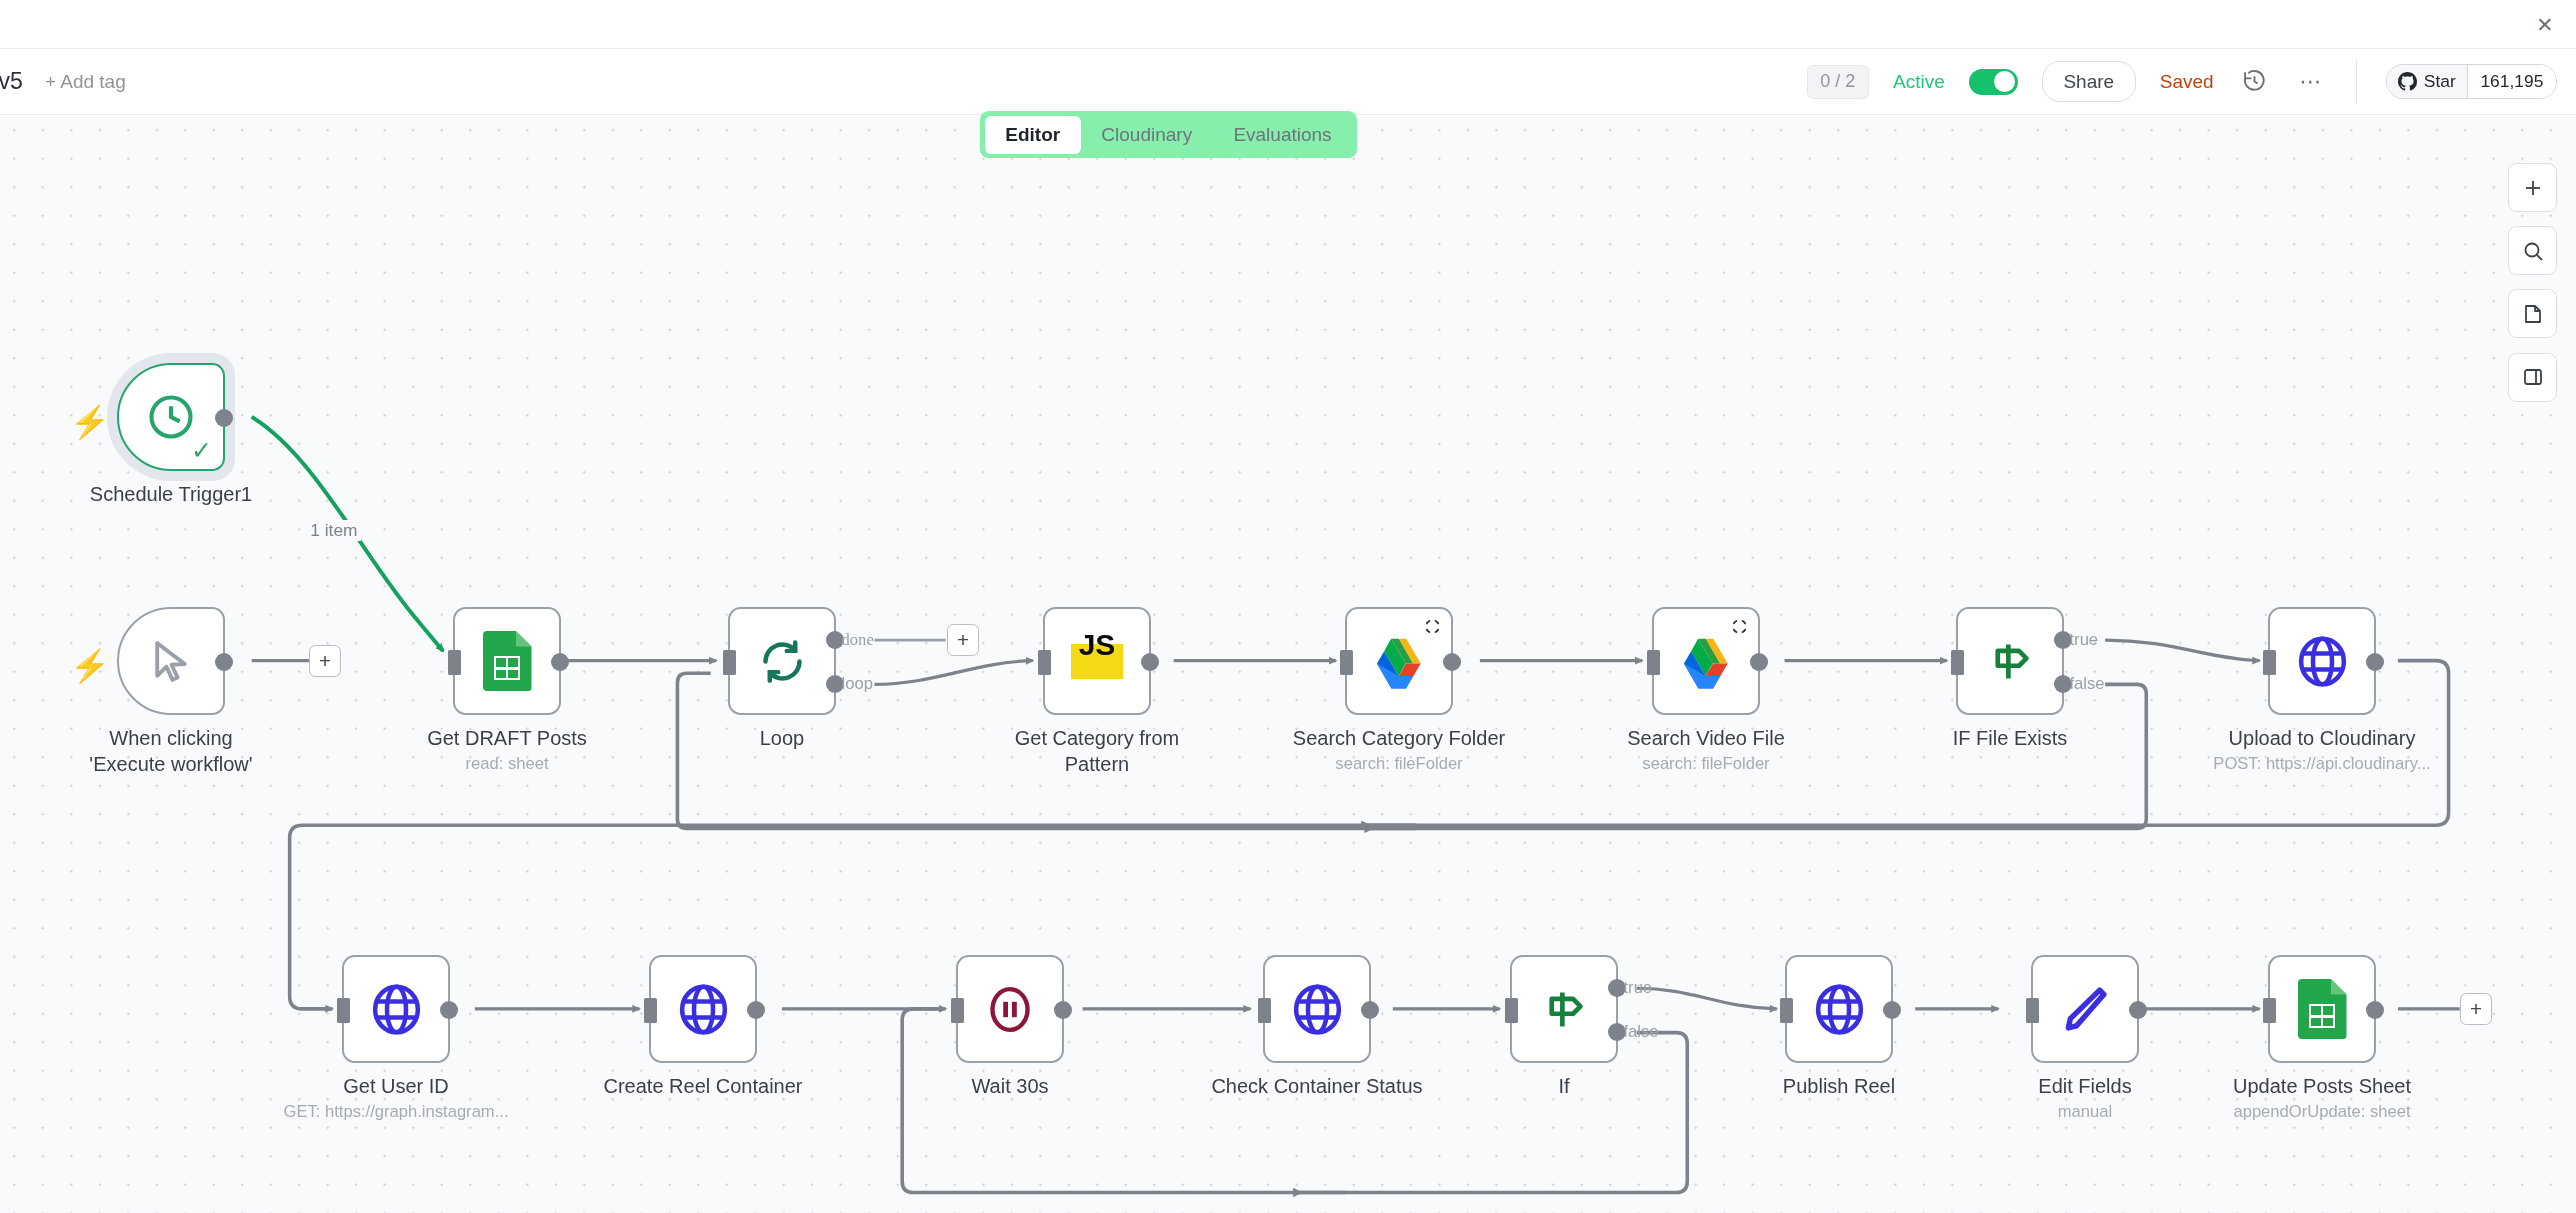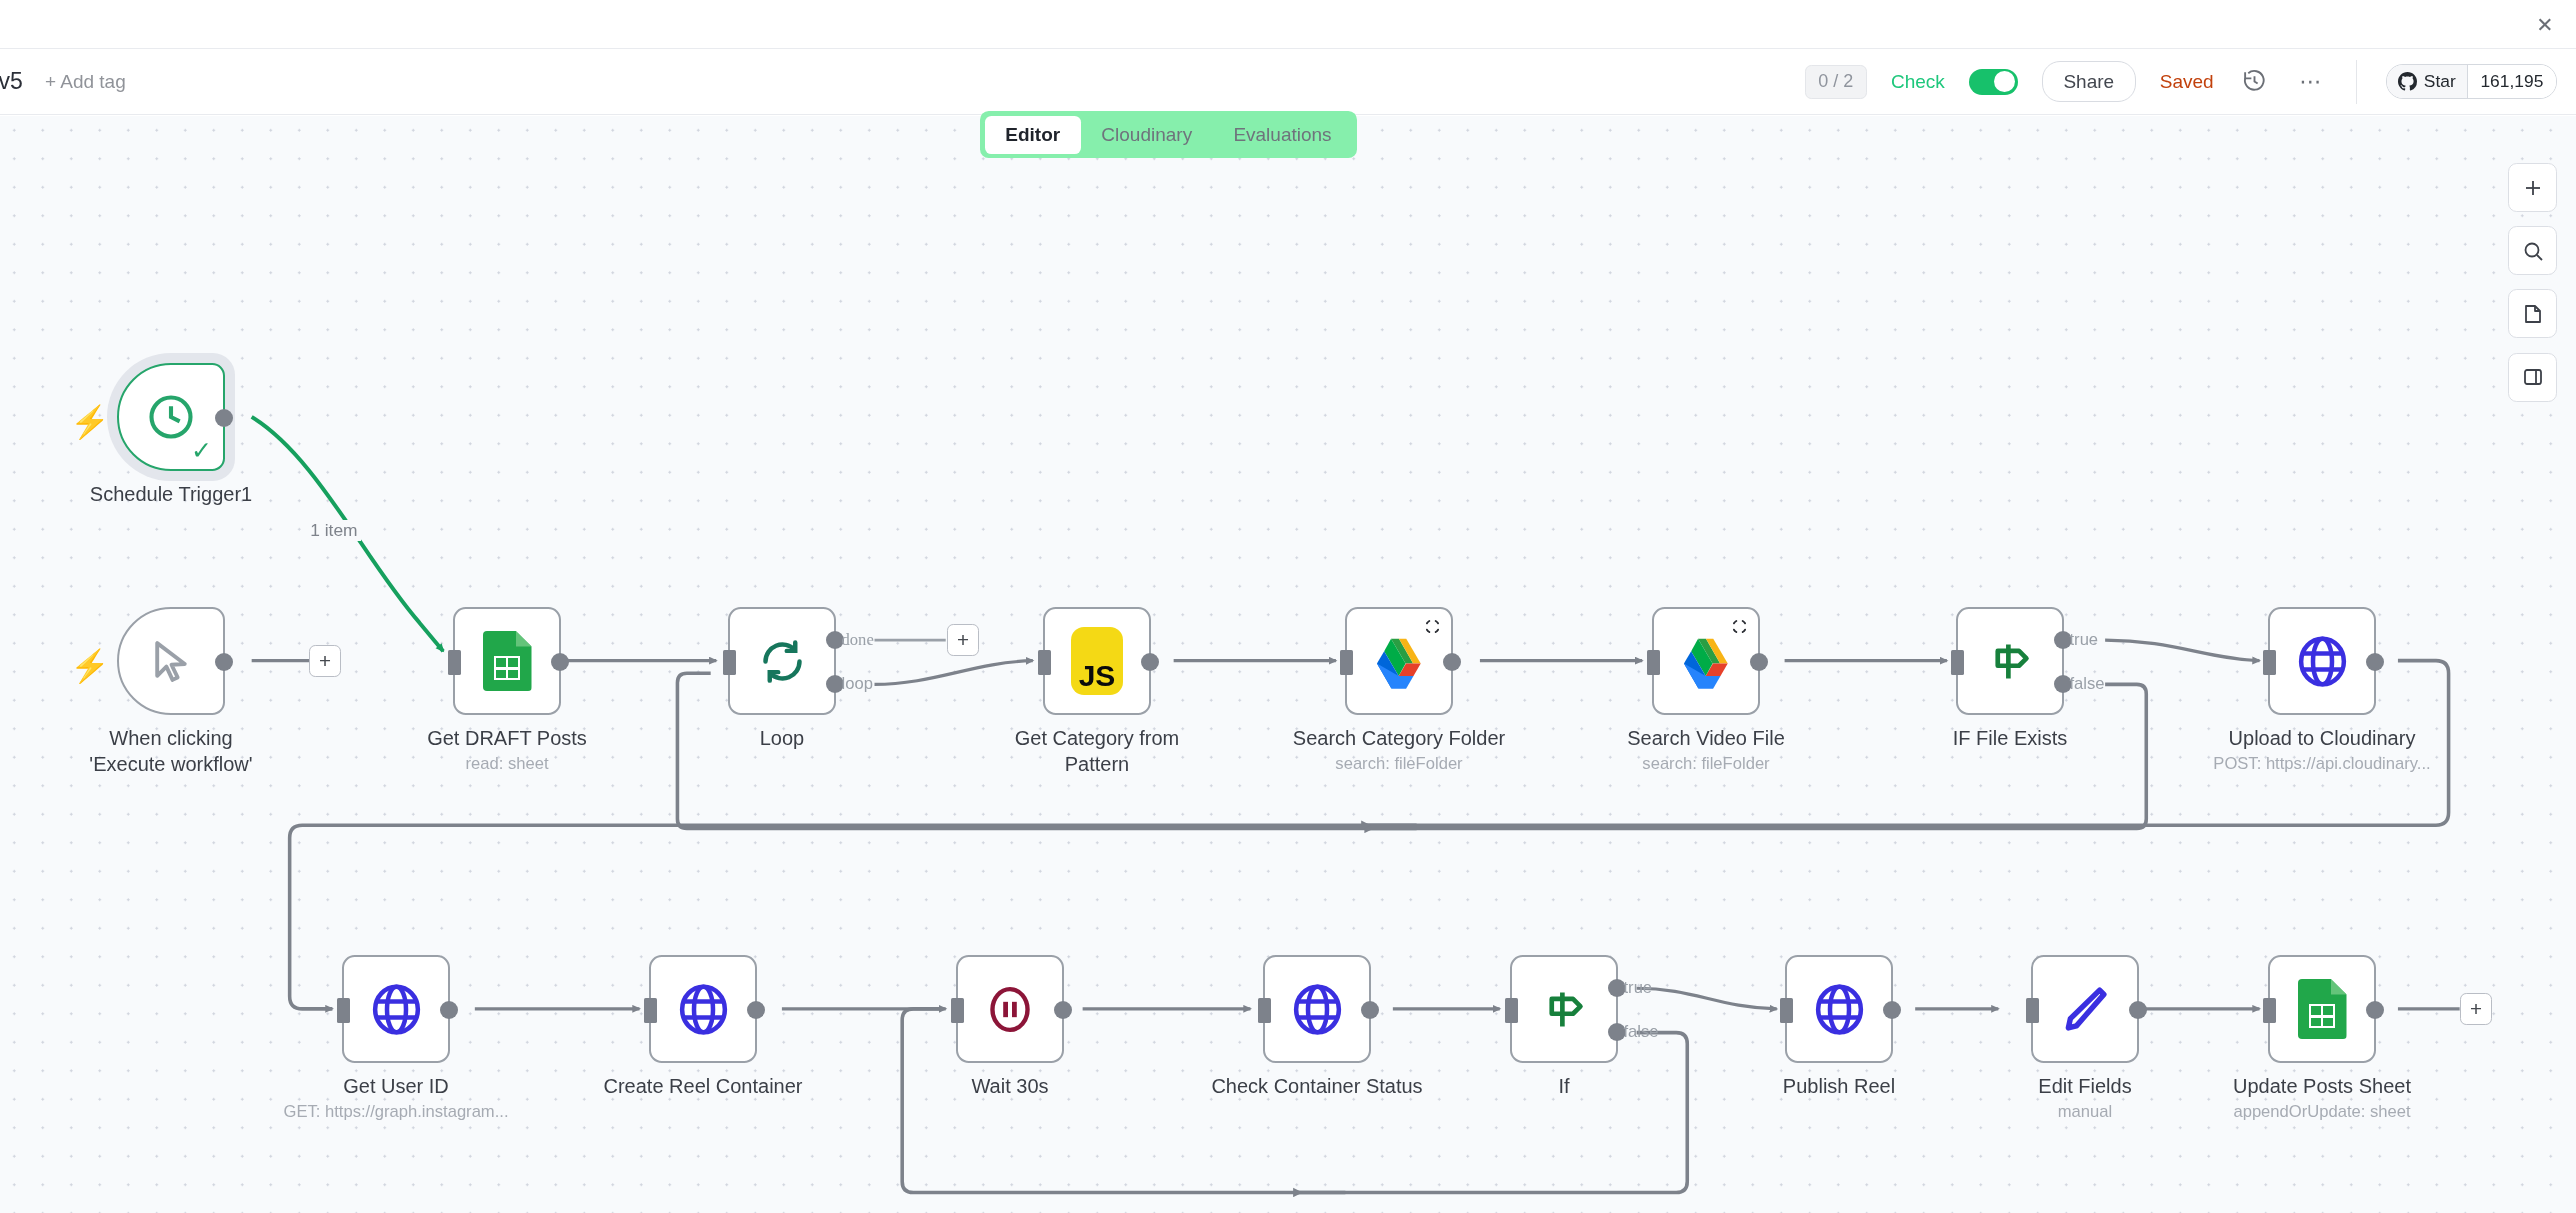--- a/index.html
+++ b/index.html
@@ -214,7 +214,7 @@
 
   <div class="header-right">
     <span class="pill-count">0 / 2</span>
-    <span class="active-label">Check</span>
+    <span class="active-label">Active</span>
     <div class="toggle"></div>
     <button class="share-btn">Share</button>
     <span class="saved-label">Saved</span>

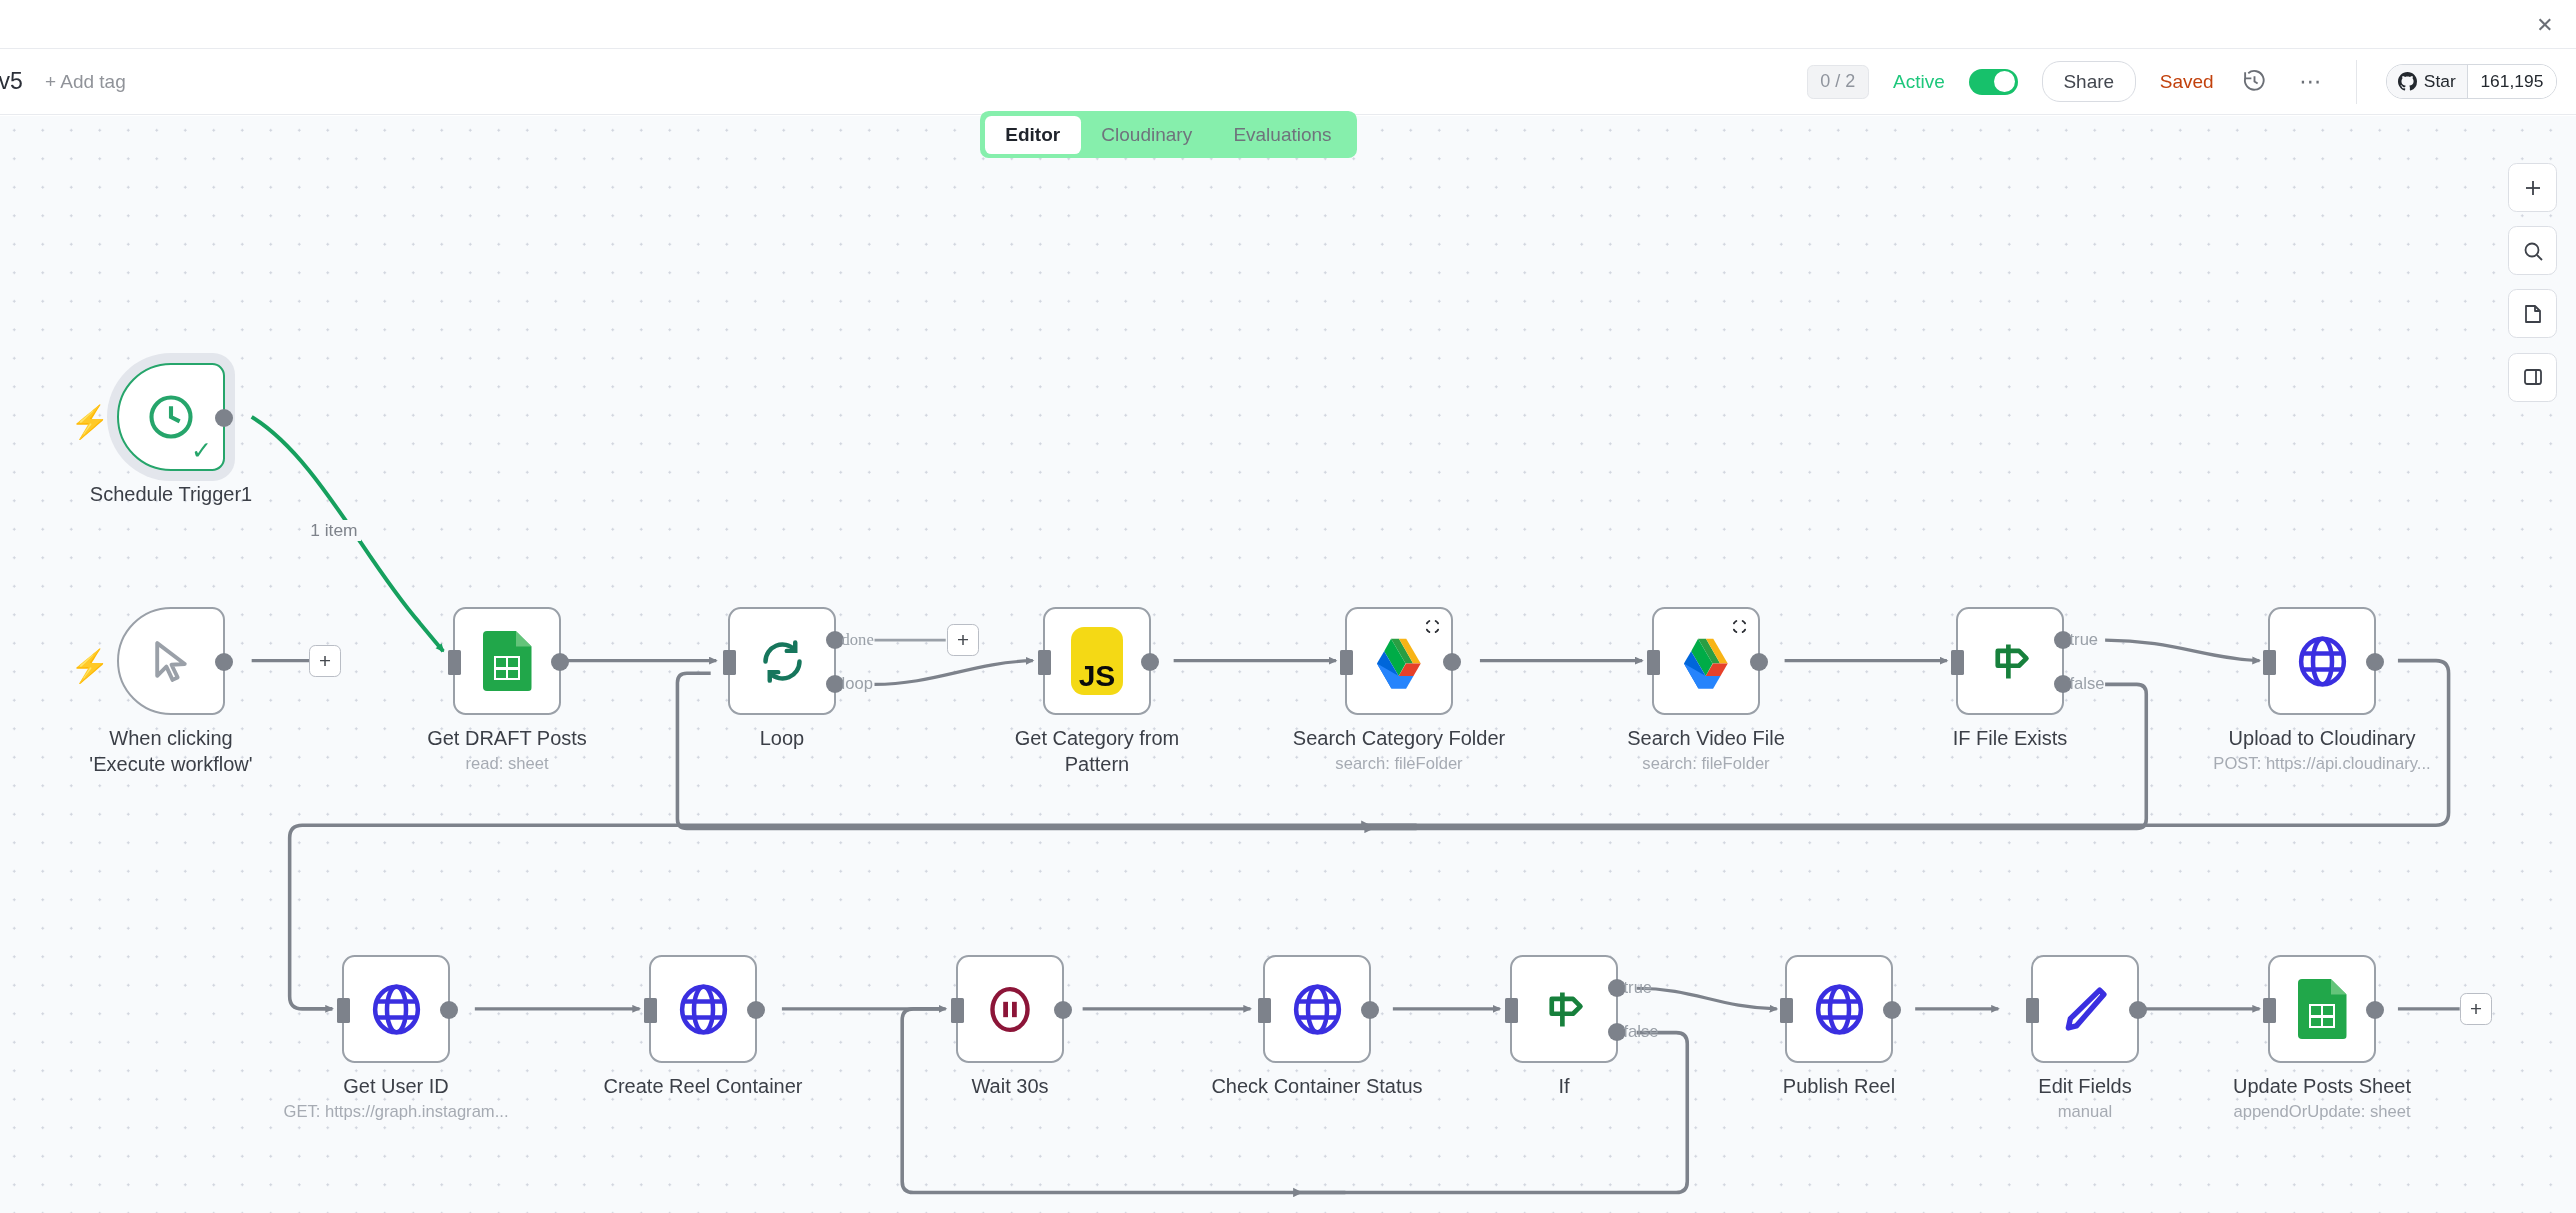--- a/index.html
+++ b/index.html
@@ -194,11 +194,10 @@
   .gsheet .grid::before { left: 0; right: 0; top: 45%; height: 2.4px; }
   .gsheet .grid::after { top: 0; bottom: 0; left: 45%; width: 2.4px; }
   .js-badge {
-    width: 52px; height: 68px; background: #f4d915; color: #0b0b0b;
+    width: 52px; height: 35px; background: #f4d915; color: #0b0b0b;
     font-size: 30px; font-weight: bold; display: flex;
-    align-items: flex-end; justify-content: center; padding-bottom: 2px;
+    align-items: flex-end; justify-content: center; padding-bottom: 17px;
     font-family: "Liberation Sans", sans-serif;
-    border-radius: 13px;
   }
 </style>
 </head>

